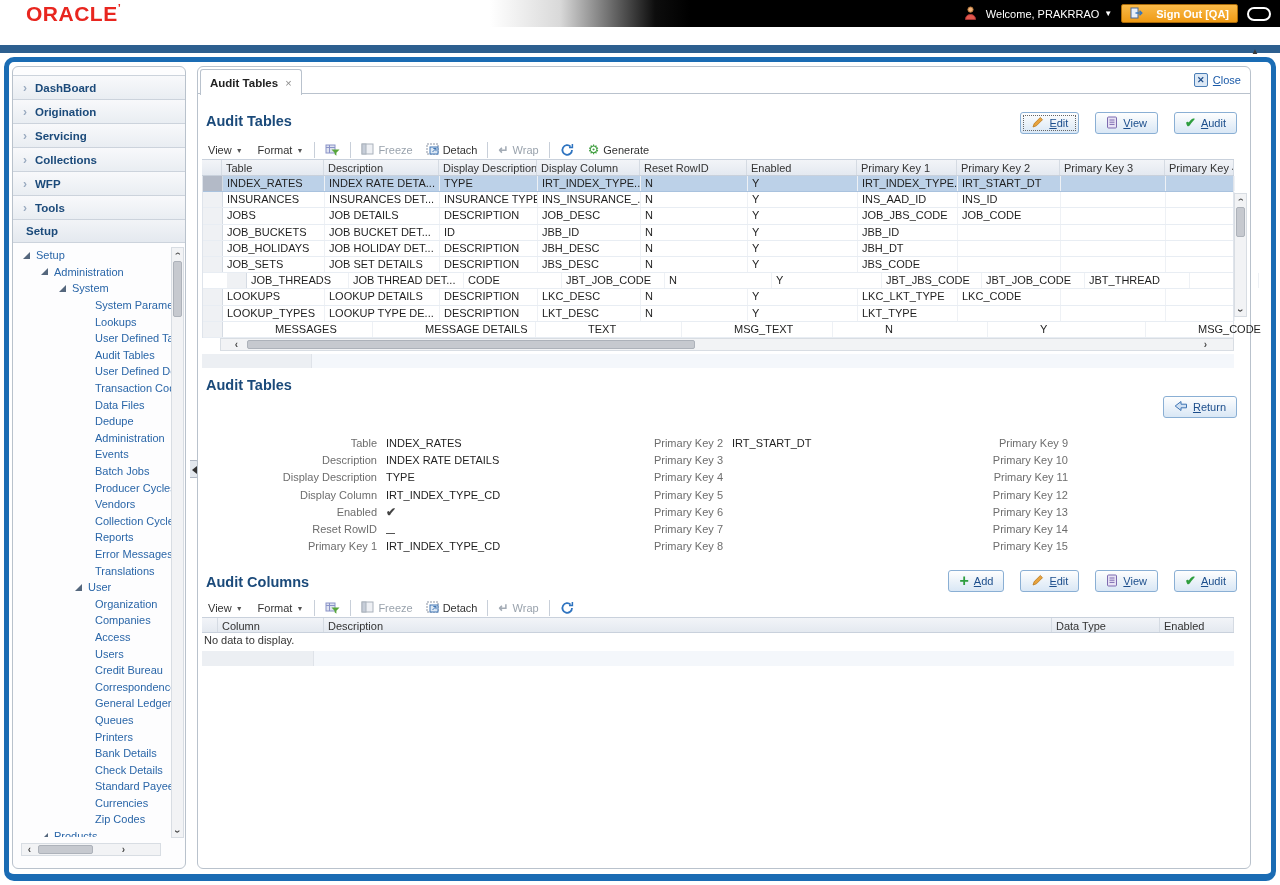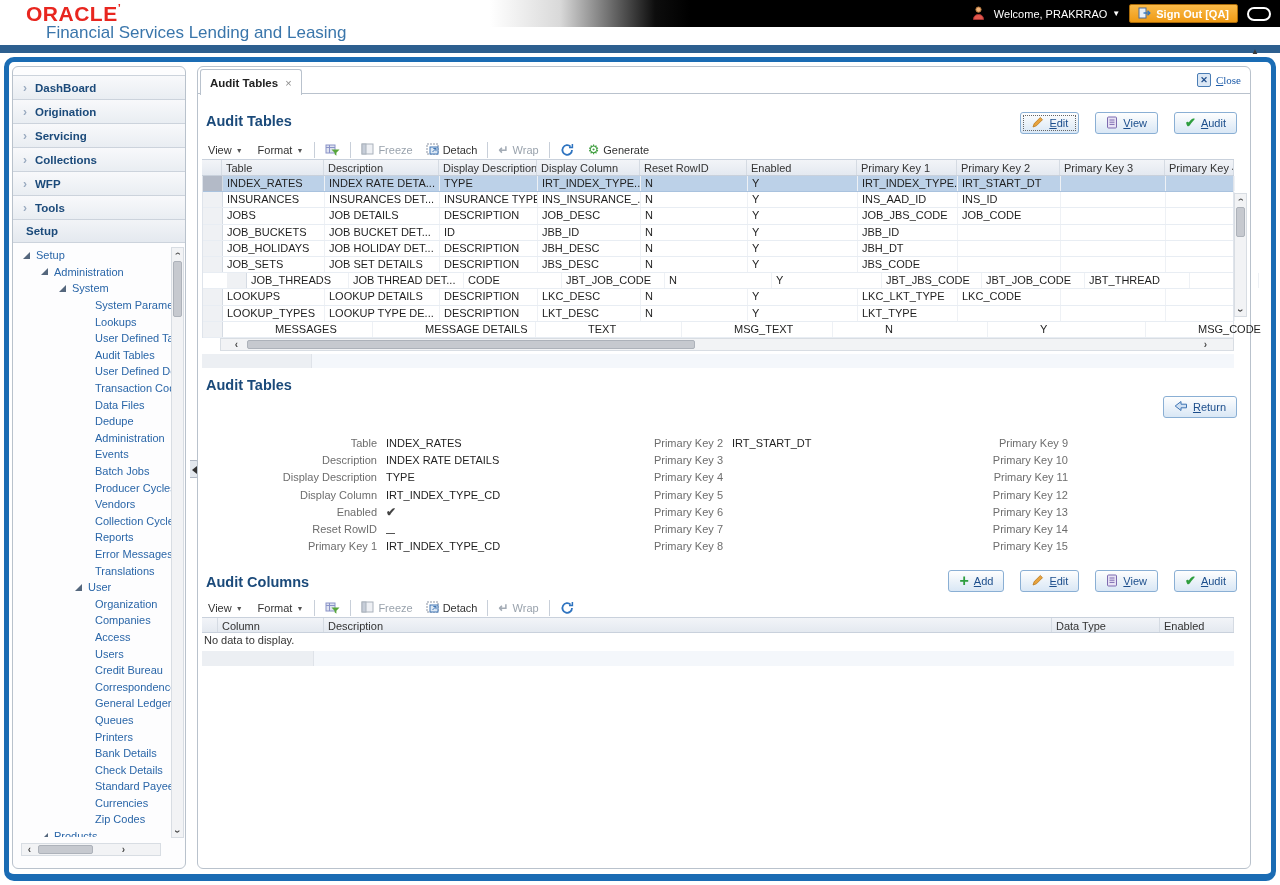--- a/index.html
+++ b/index.html
@@ -15,7 +15,7 @@
     display:flex; align-items:center; justify-content:flex-end; gap:9px; padding-right:9px; }
   .welcome { color:#fff; display:flex; align-items:center; gap:5px; cursor:default; }
   .welcome .caret { font-size:8px; color:#fff; }
-  .signout { display:flex; align-items:center; gap:5px; height:19px; padding:0 8px;
+  .signout { display:flex; align-items:center; gap:13px; height:19px; padding:0 8px;
     background:linear-gradient(#f9ba49,#ef9a14); border:1px solid #a86a08; border-radius:2px;
     color:#fff; font-weight:bold; }
   .oval { width:24px; height:14px; border:2px solid #fff; border-radius:8px; background:transparent; }

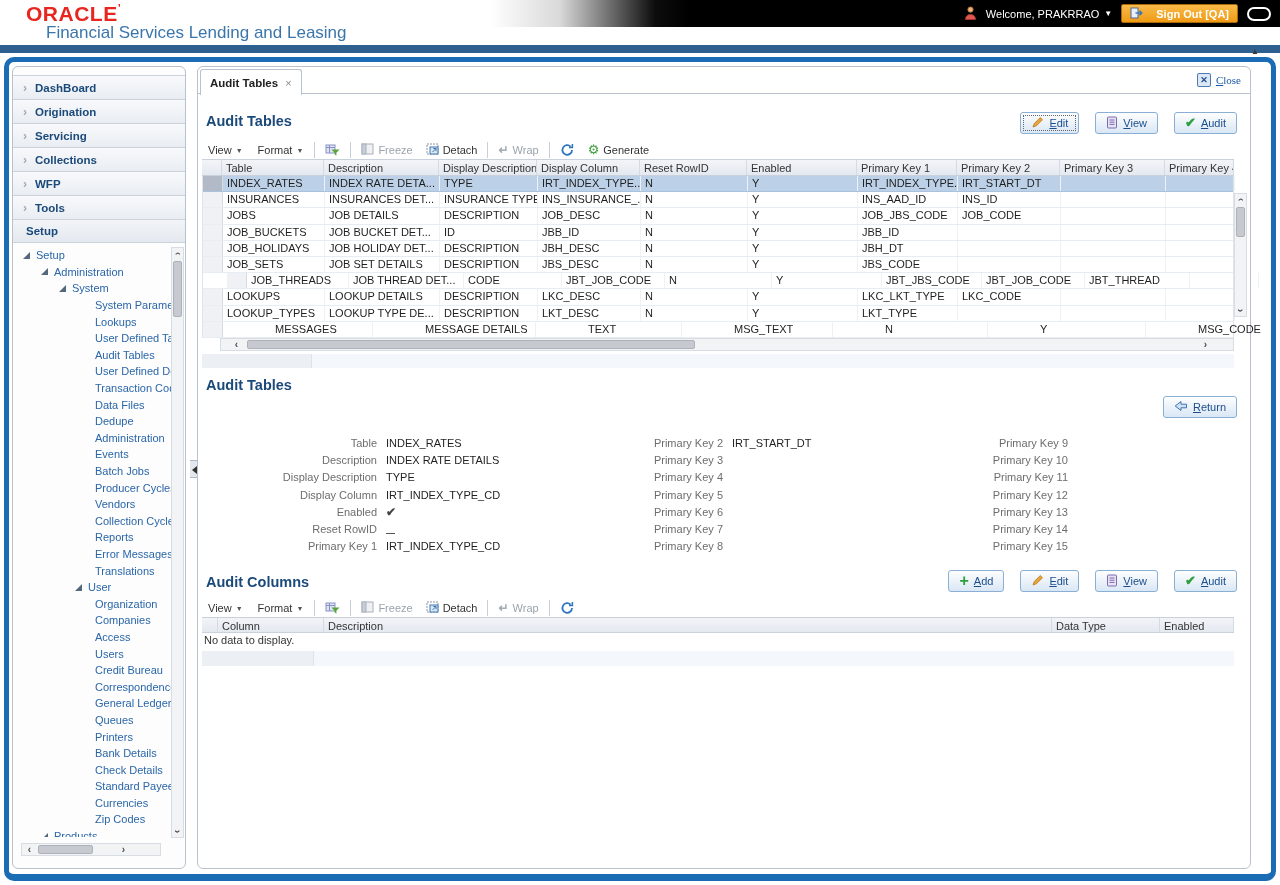--- a/index.html
+++ b/index.html
@@ -126,7 +126,6 @@
 <div id="page">
 
   <div class="oracle">ORACLE</div>
-  <div class="subtitle">Financial Services Lending and Leasing</div>
   <div class="black-bar">
     <span>
       <svg width="13" height="14">

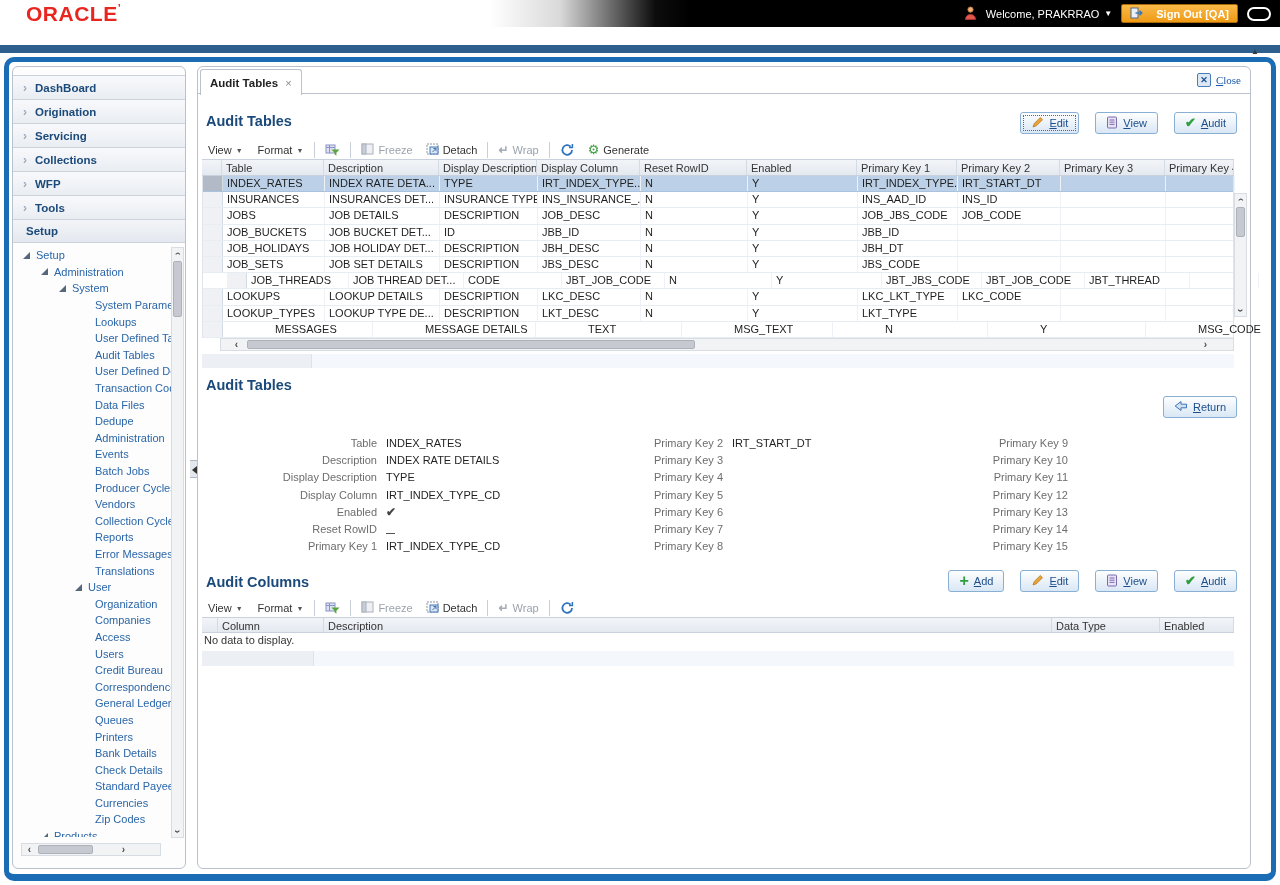--- a/index.html
+++ b/index.html
@@ -72,7 +72,7 @@
   .close-link { position:absolute; right:9px; top:6px; display:flex; align-items:center; gap:5px; cursor:pointer; }
   .close-ic { width:14px; height:14px; background:#dce8f5; border:1px solid #4a7db5; border-radius:2px;
     color:#1f4e8c; font-size:9px; font-weight:bold; text-align:center; line-height:12px; }
-  .close-txt { color:#1b5aa8;font-family:Liberation Serif, serif; }
+  .close-txt { color:#1b5aa8; }
   .ak::first-letter { text-decoration:underline; }
 
   .sec-title { position:absolute; left:8px; font-size:14.5px; font-weight:bold; color:#1b4a7a; }

